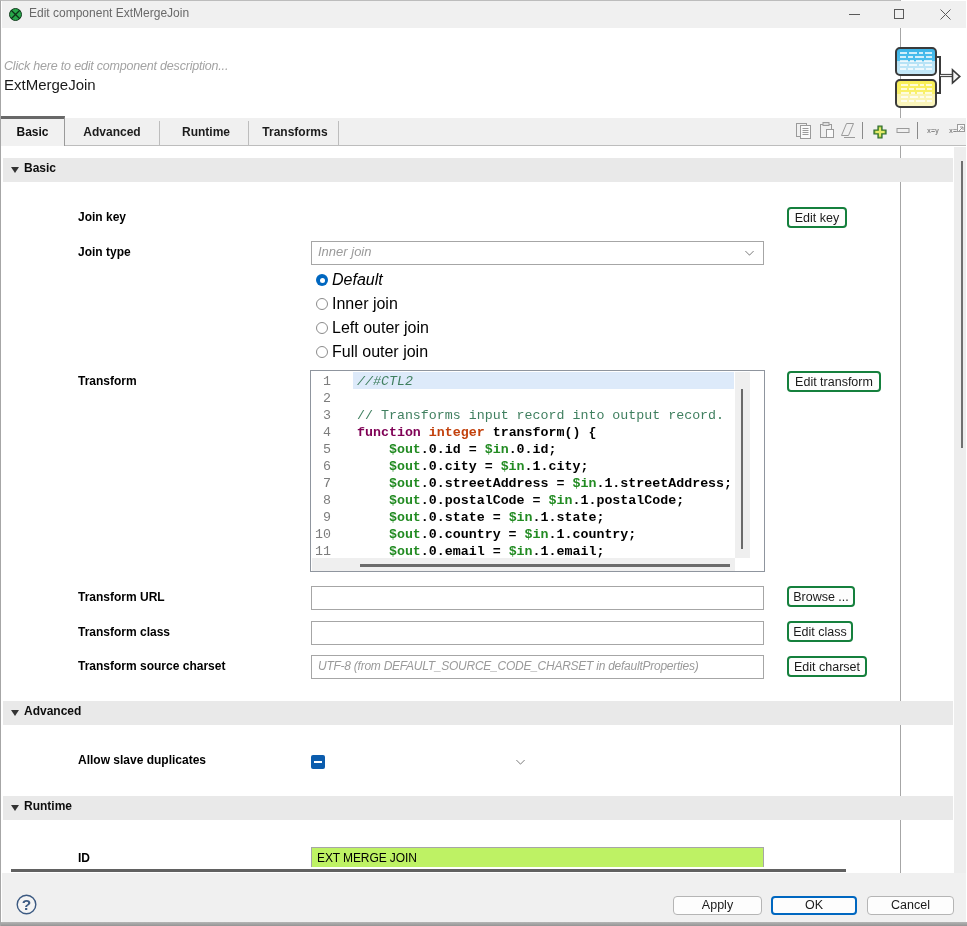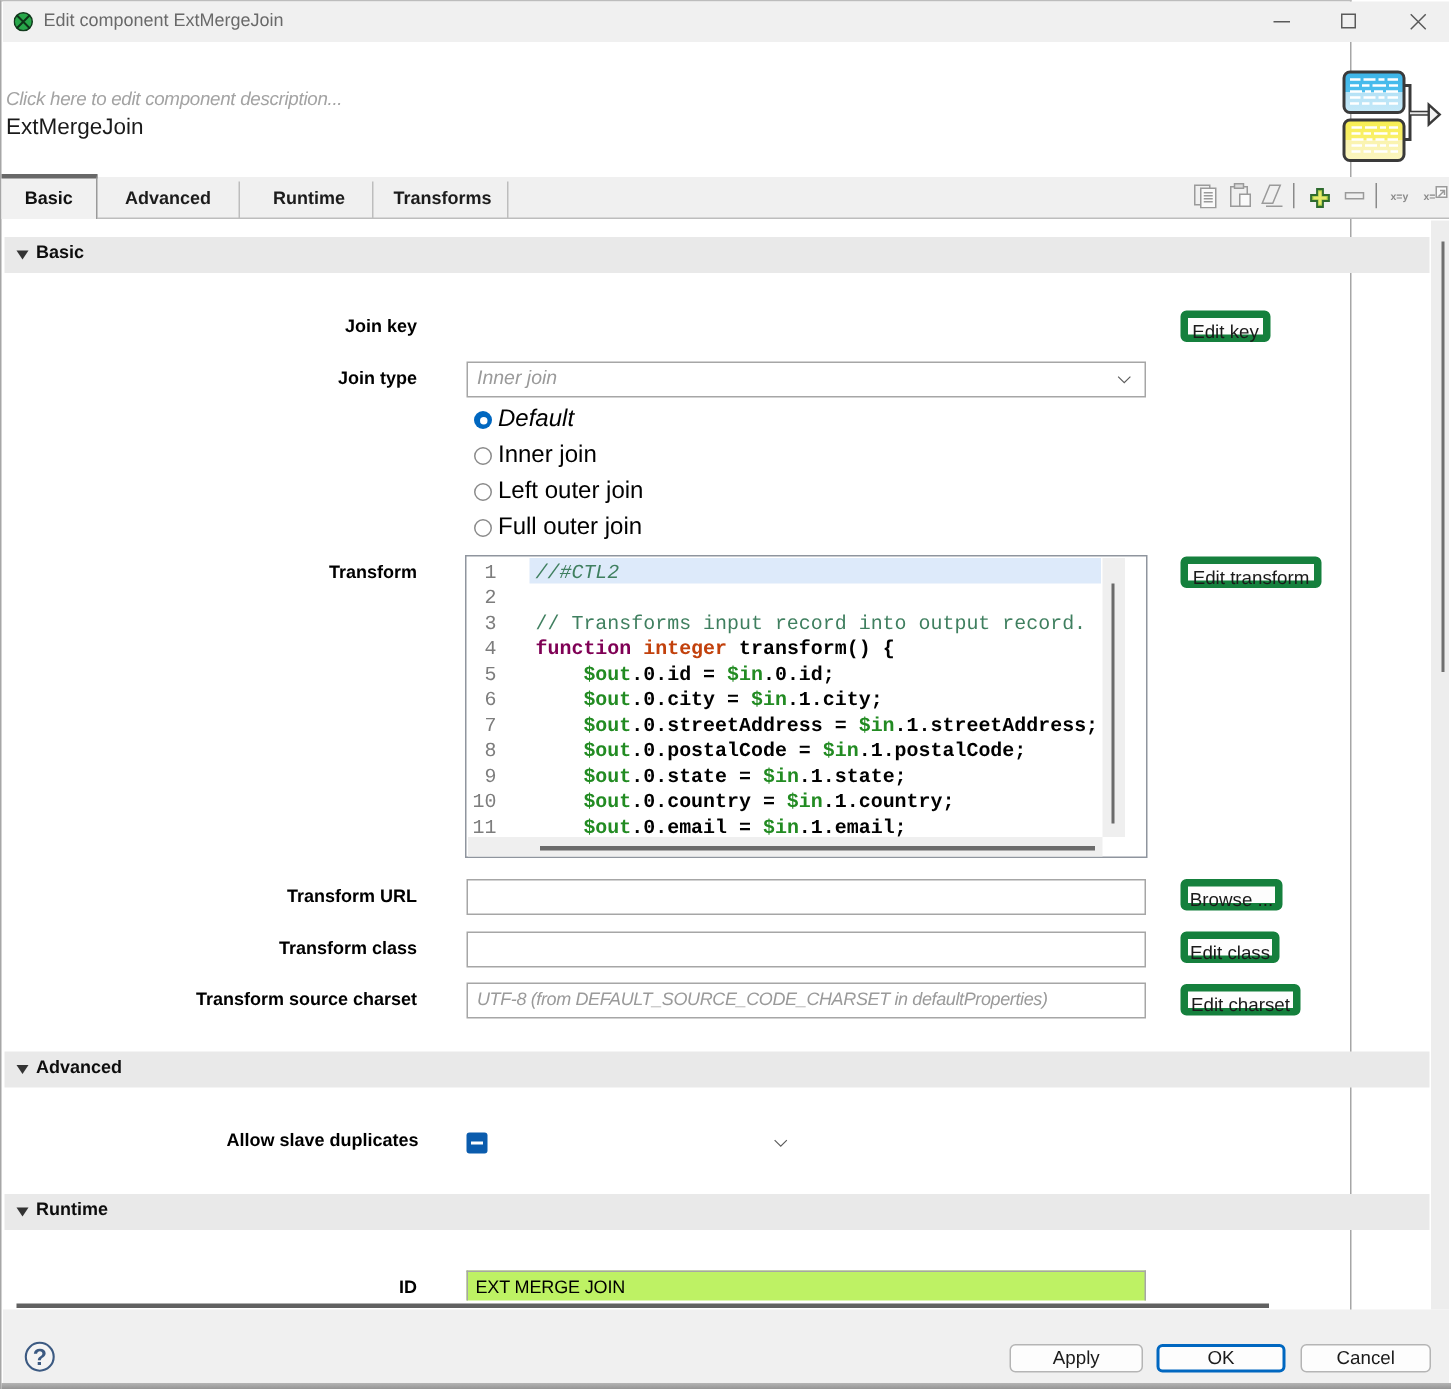--- a/index.html
+++ b/index.html
@@ -32,7 +32,7 @@
 .band .bt { position:absolute; left:21px; top:3px; font-size:12px; font-weight:bold; color:#0d0d0d; }
 
 
-.lbl { position:absolute; font-size:12px; font-weight:bold; color:#000; text-align:right; width:200px; left:77px; }
+.lbl { position:absolute; font-size:12px; font-weight:bold; color:#000; text-align:left; width:200px; left:77px; }
 .input { position:absolute; left:310px; width:453px; height:24px; border:1px solid #a6a6a6; background:#fff; font-size:13px; color:#000; padding:0 0 3px 5px; }
 .ph { color:#9a9a9a; font-style:italic; }
 .btn { position:absolute; height:21px; border:5px solid #15803d; border-radius:4px; background:#fdfdfd; font-size:12.5px; color:#1a1a1a; text-align:center; padding-top:2px; }

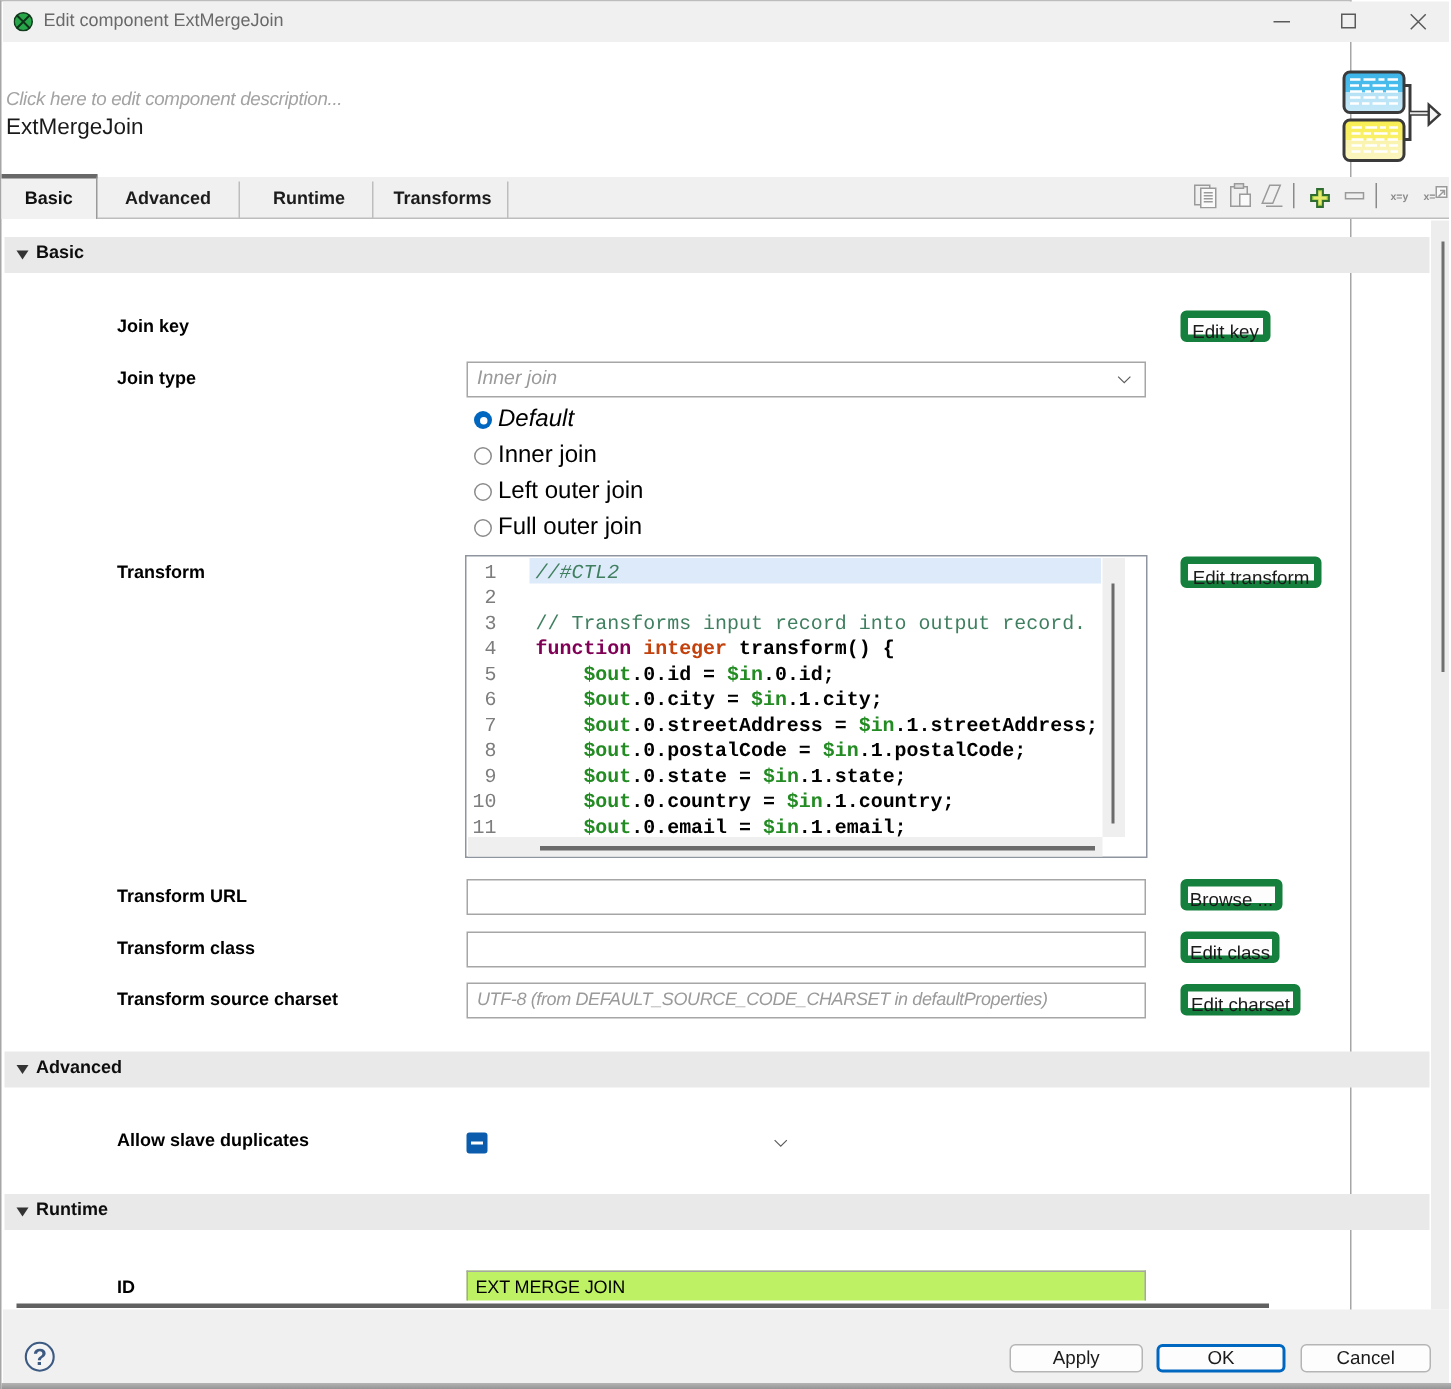--- a/index.html
+++ b/index.html
@@ -35,7 +35,7 @@
 .lbl { position:absolute; font-size:12px; font-weight:bold; color:#000; text-align:left; width:200px; left:77px; }
 .input { position:absolute; left:310px; width:453px; height:24px; border:1px solid #a6a6a6; background:#fff; font-size:13px; color:#000; padding:0 0 3px 5px; }
 .ph { color:#9a9a9a; font-style:italic; }
-.btn { position:absolute; height:21px; border:5px solid #15803d; border-radius:4px; background:#fdfdfd; font-size:12.5px; color:#1a1a1a; text-align:center; padding-top:2px; }
+.btn { position:absolute; height:21px; border:2px solid #15803d; border-radius:4px; background:#fdfdfd; font-size:12.5px; color:#1a1a1a; text-align:center; padding-top:2px; }
 .combo { position:absolute; border:1px solid #a6a6a6; background:#fff; font-size:13px; padding:2px 0 0 6px; }
 .chev { position:absolute; width:9px; height:9px; }
 .radio { position:absolute; width:12px; height:12px; border:1px solid #8b8b8b; border-radius:50%; background:#fff; }

